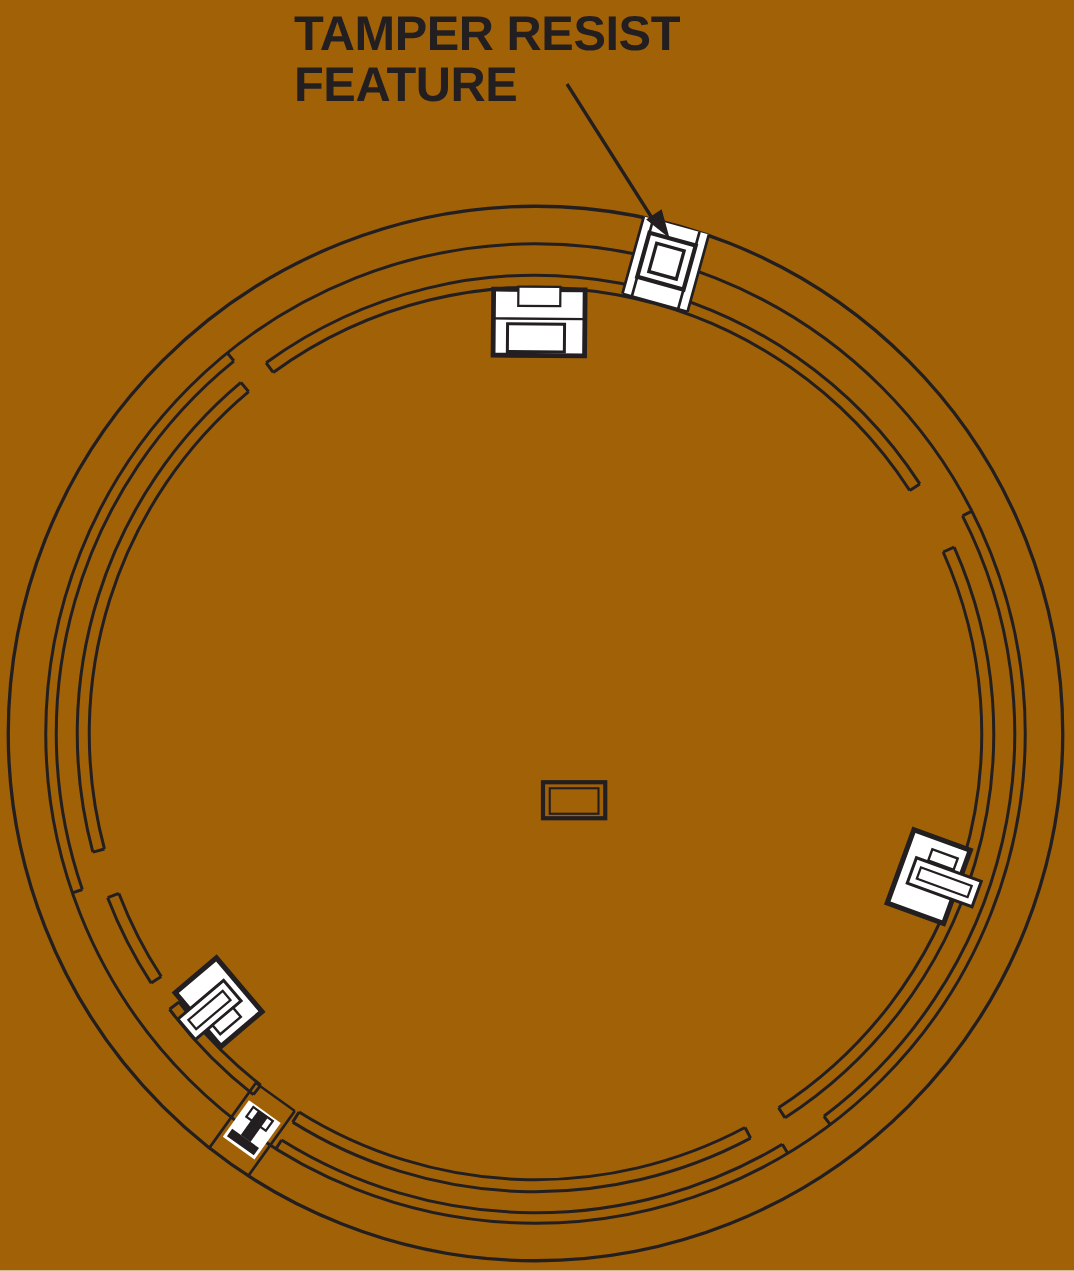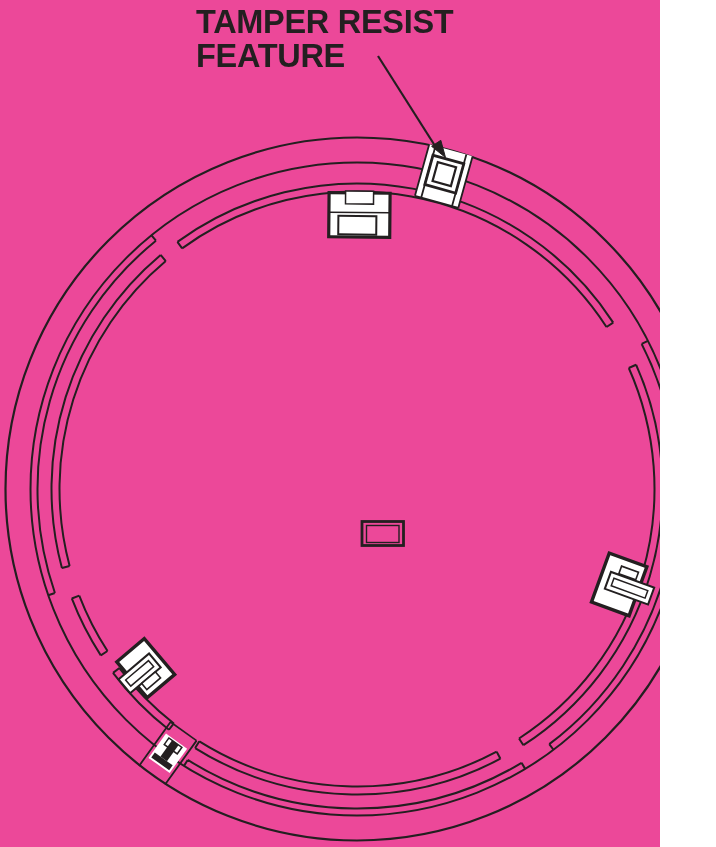--- a/index.html
+++ b/index.html
@@ -3,7 +3,7 @@
 <meta charset="utf-8">
 <style>
   html,body{margin:0;padding:0;background:#fff;}
-  .stage{position:relative;width:660px;height:847px;background:#ec4899;overflow:hidden;
+  .stage{position:relative;width:716px;height:847px;background:#a16207;overflow:hidden;
          font-family:"Liberation Sans",sans-serif;}
   svg{display:block;}
   .label-text{font-family:"Liberation Sans",sans-serif;font-weight:bold;

